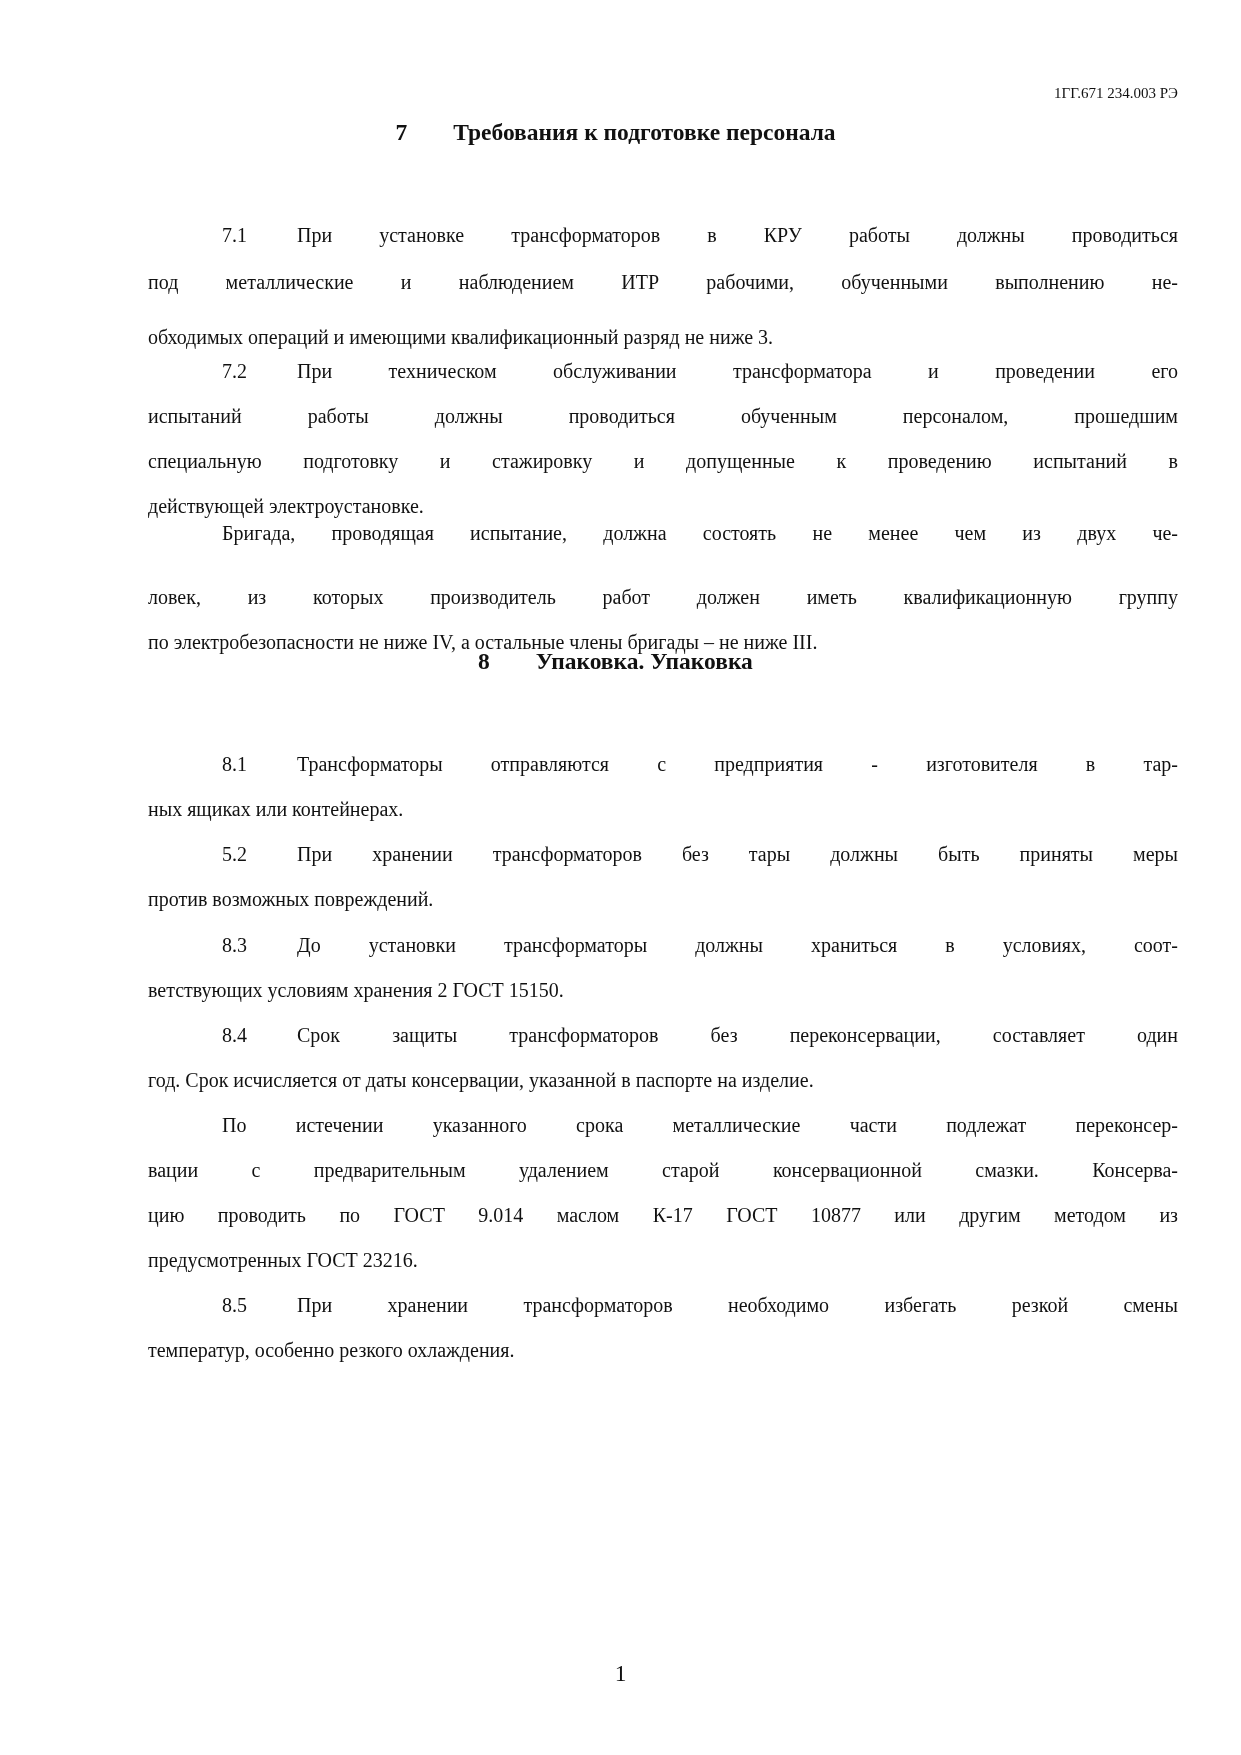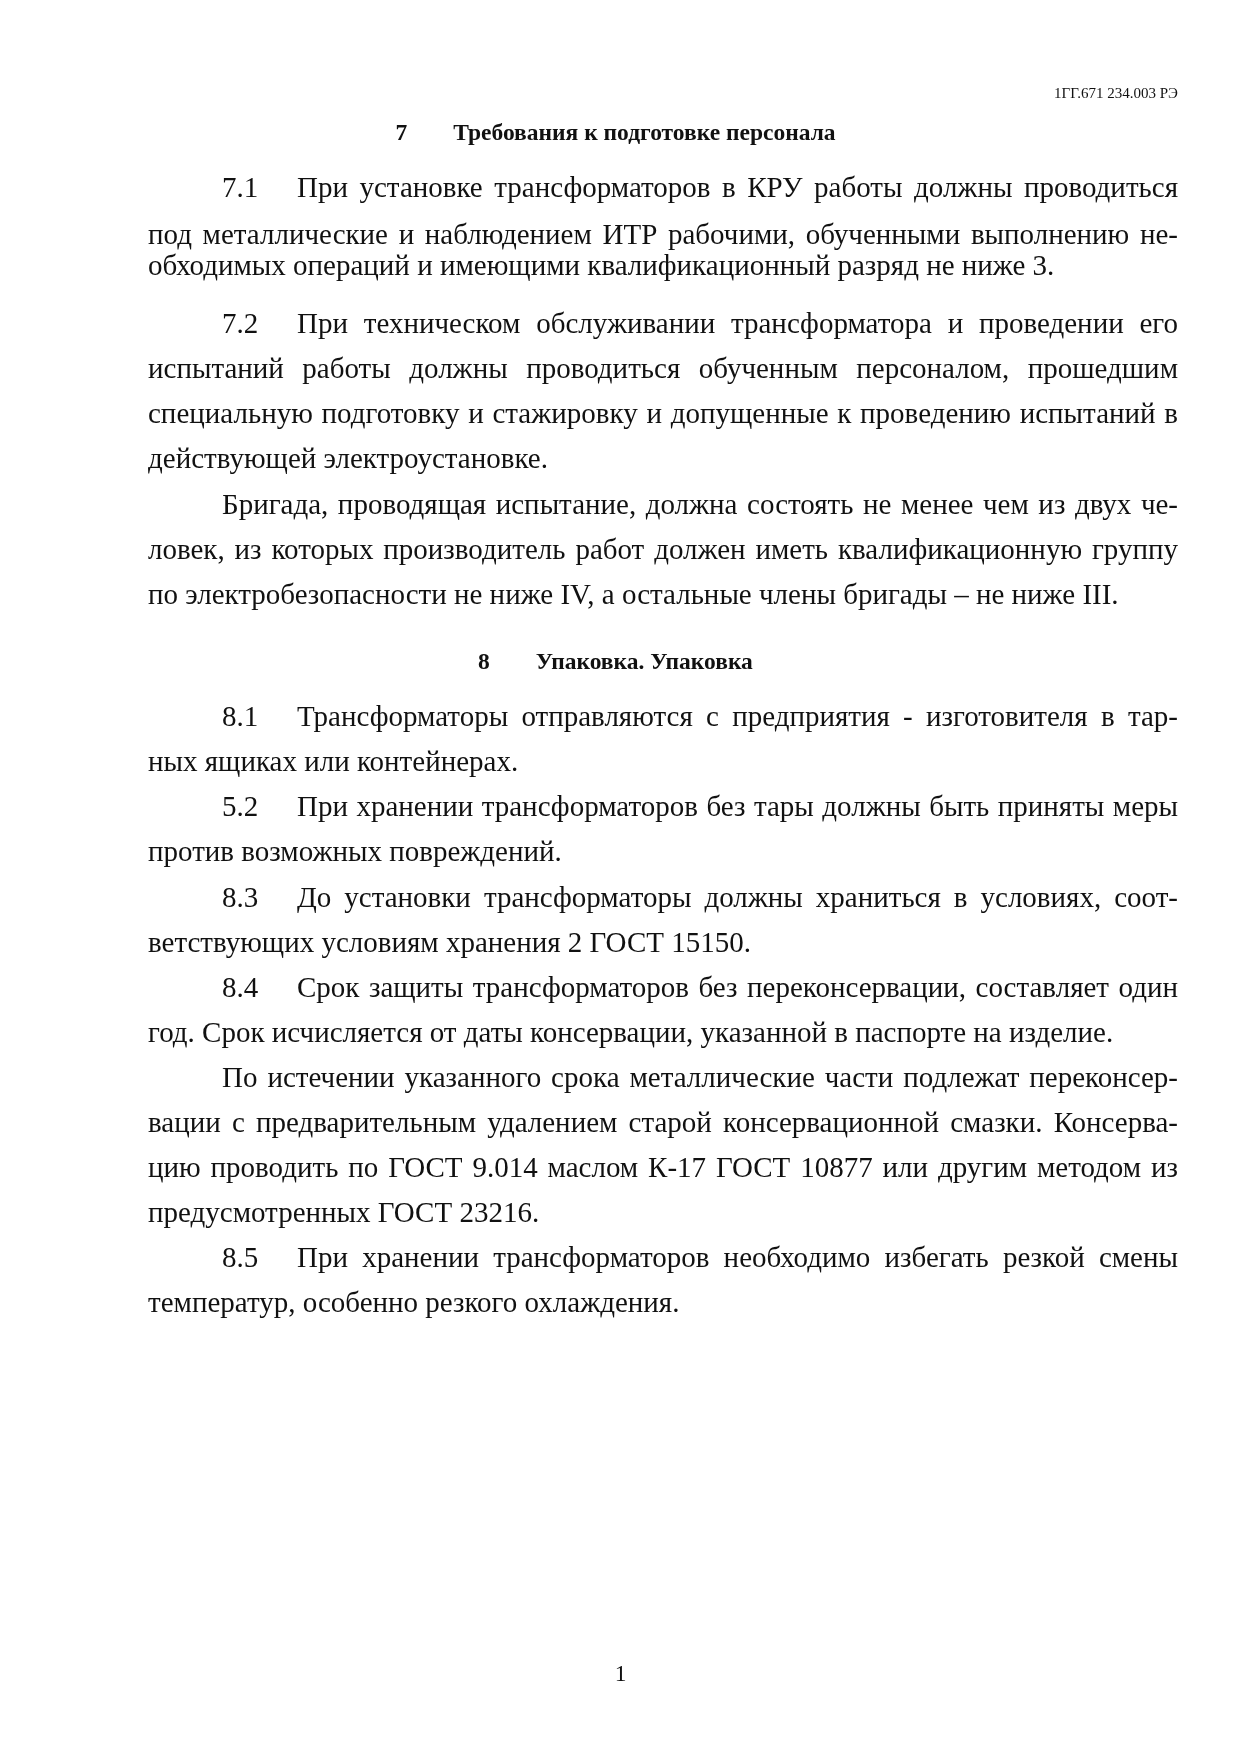--- a/index.html
+++ b/index.html
@@ -17,7 +17,7 @@
     }
     .heading .hnum { display: inline-block; margin-right: 46px; }
     .line {
-      position: absolute; font-size: 29px; line-height: 30px; white-space: nowrap;
+      position: absolute; font-size: 20px; line-height: 30px; white-space: nowrap; margin-top: 48px;
     }
     .line.full { left: 148px; width: 1030px; text-align: justify; text-align-last: justify; white-space: normal; }
     .line.full.indent { left: 222px; width: 956px; }

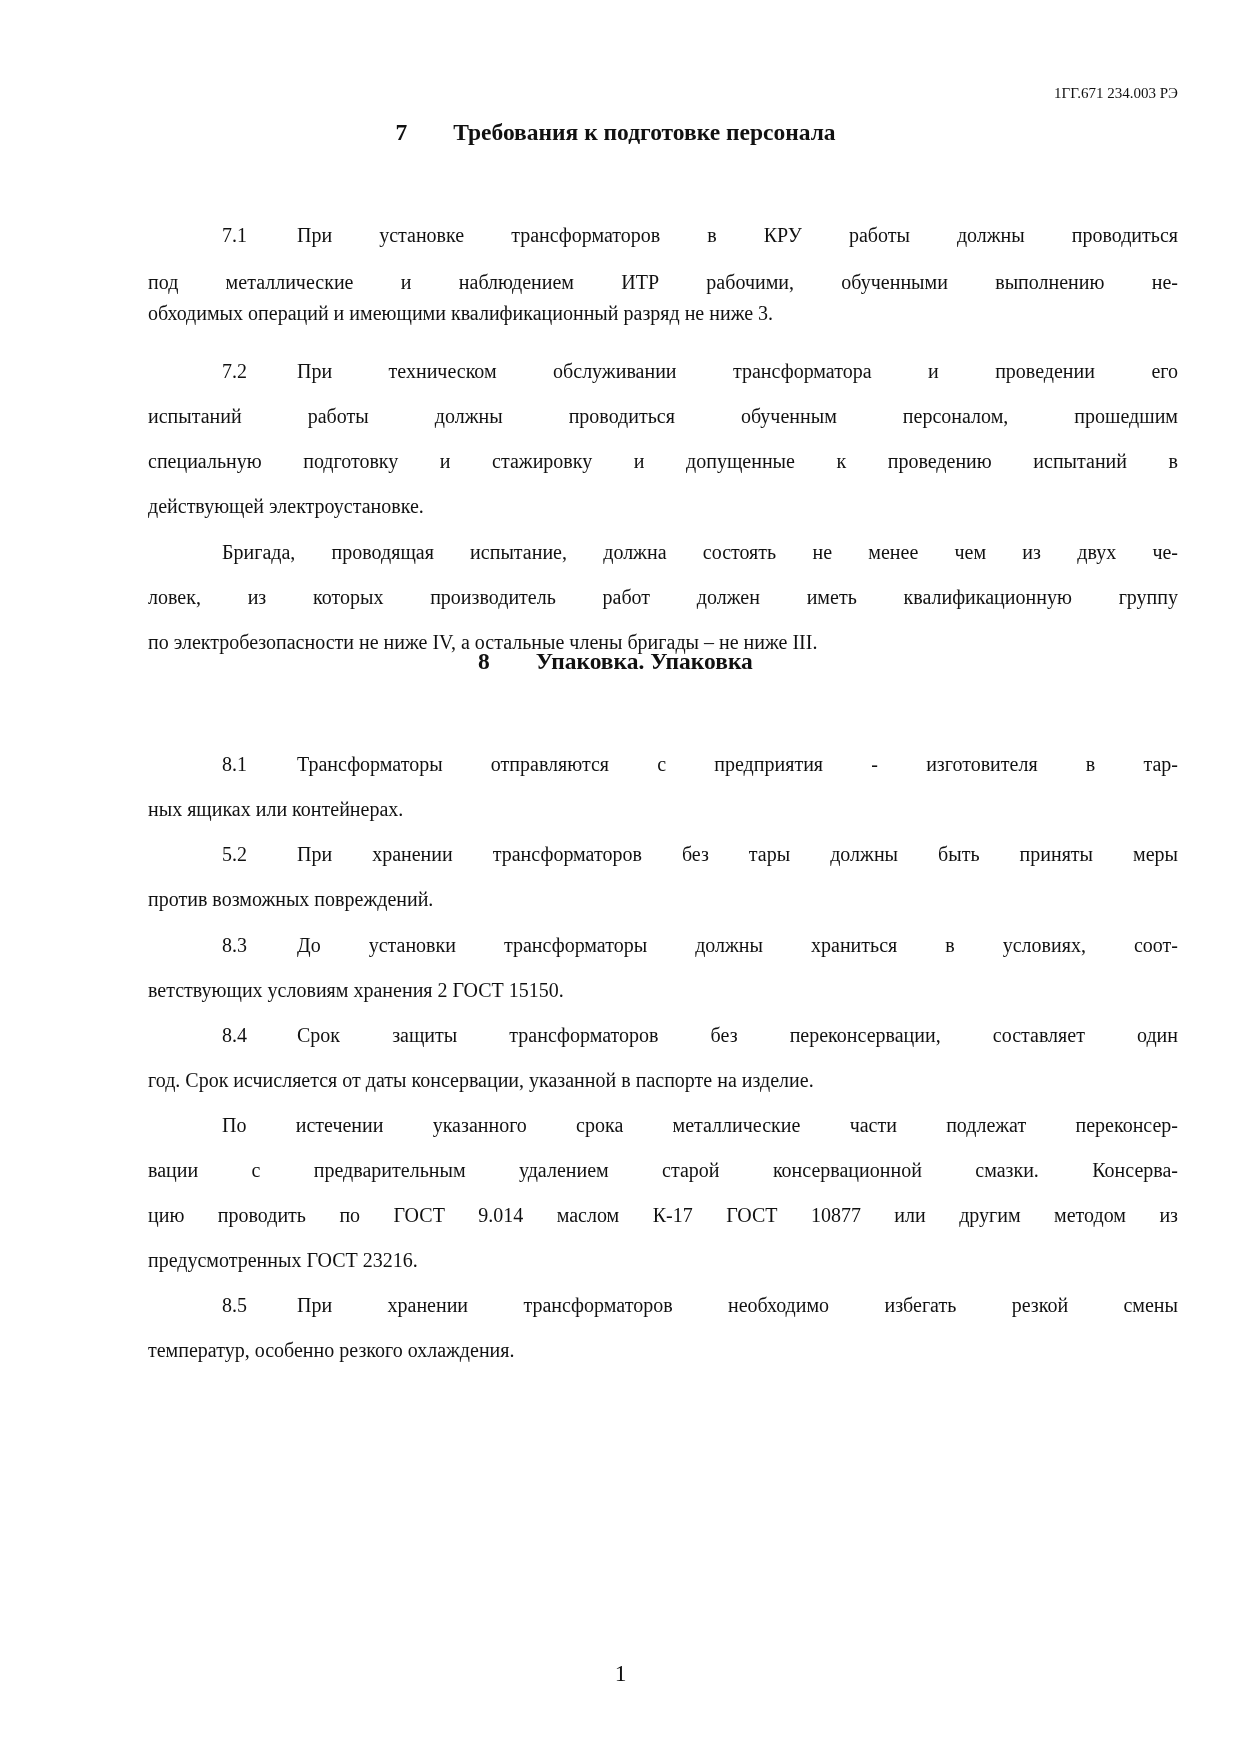--- a/index.html
+++ b/index.html
@@ -41,7 +41,7 @@
   <div>
     <div class="line full indent" style="top:172px"><span class="num">7.1</span><span>При установке трансформаторов в КРУ работы должны проводиться</span></div>
     <div class="line full" style="top:219px">под металлические и наблюдением ИТР рабочими, обученными выполнению не-</div>
-    <div class="line last" style="top:250px">обходимых операций и имеющими квалификационный разряд не ниже 3.</div>
+    <div class="line last" style="top:274px">обходимых операций и имеющими квалификационный разряд не ниже 3.</div>
   </div>
 
   <div>

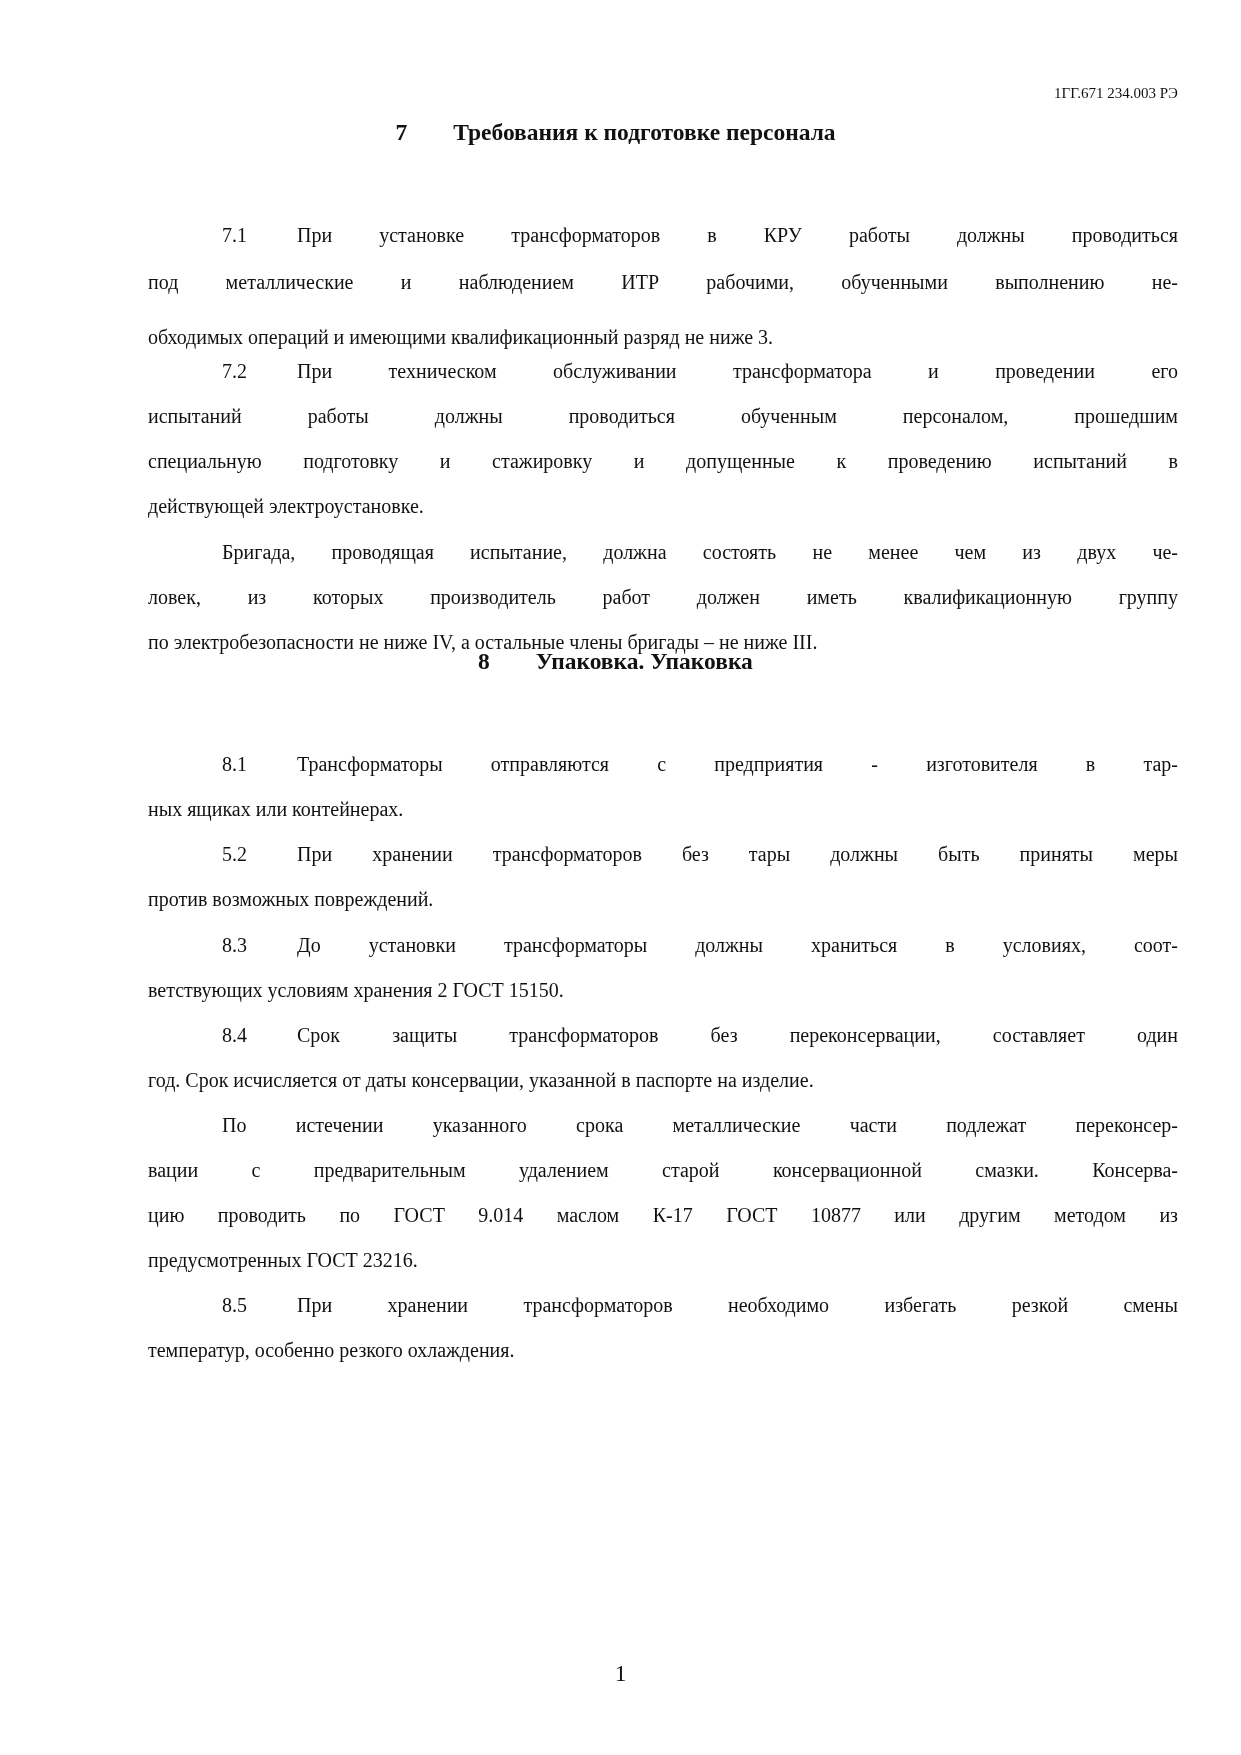--- a/index.html
+++ b/index.html
@@ -52,7 +52,7 @@
   </div>
 
   <div>
-    <div class="line full indent" style="top:489px">Бригада, проводящая испытание, должна состоять не менее чем из двух че-</div>
+    <div class="line full indent" style="top:470px">Бригада, проводящая испытание, должна состоять не менее чем из двух че-</div>
     <div class="line full" style="top:534px">ловек, из которых производитель работ должен иметь квалификационную группу</div>
     <div class="line last" style="top:579px">по электробезопасности не ниже IV, а остальные члены бригады – не ниже III.</div>
   </div>

